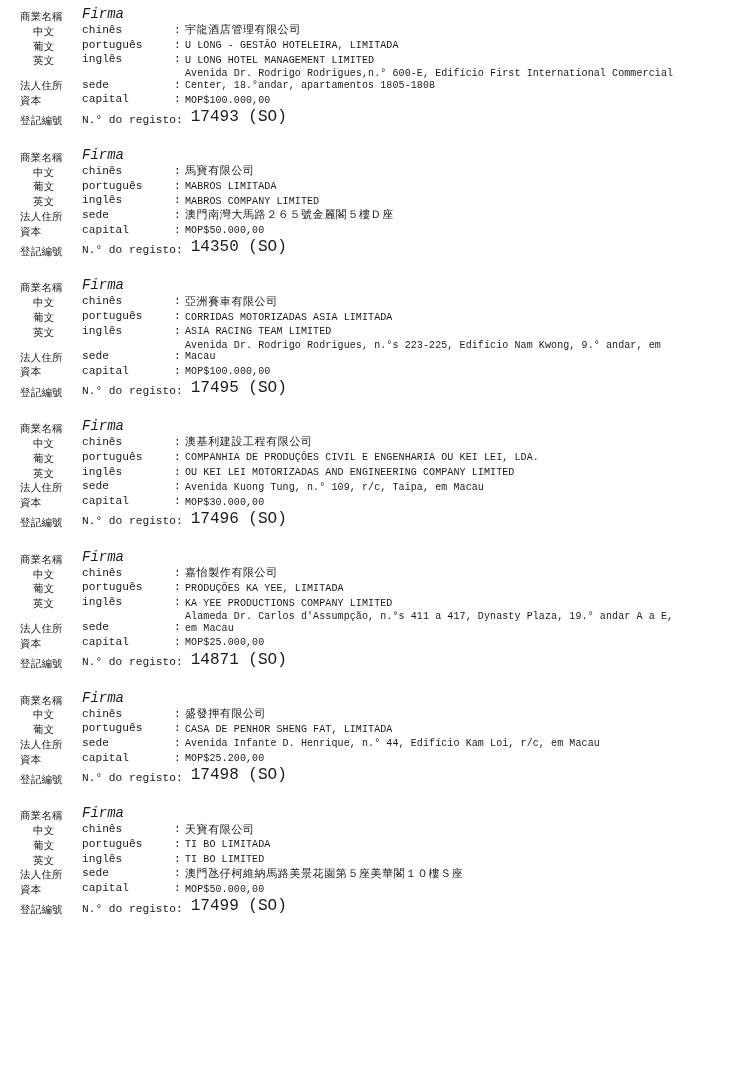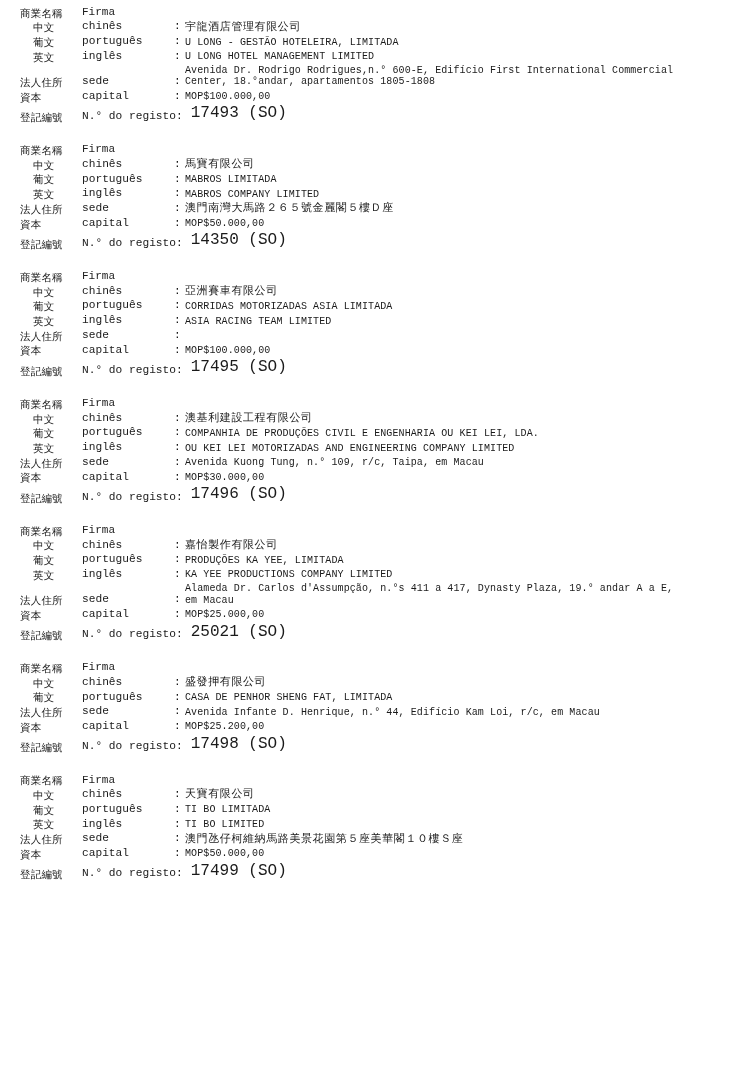--- a/index.html
+++ b/index.html
@@ -70,7 +70,8 @@
     padding-left: 0;
   }
   .row.header .lbl-pt {
-    font-size: 11px;
+    font-size: 14px;
+    font-style: italic;
   }
   .row.reg .lbl-cn {
     font-size: 10.5px;

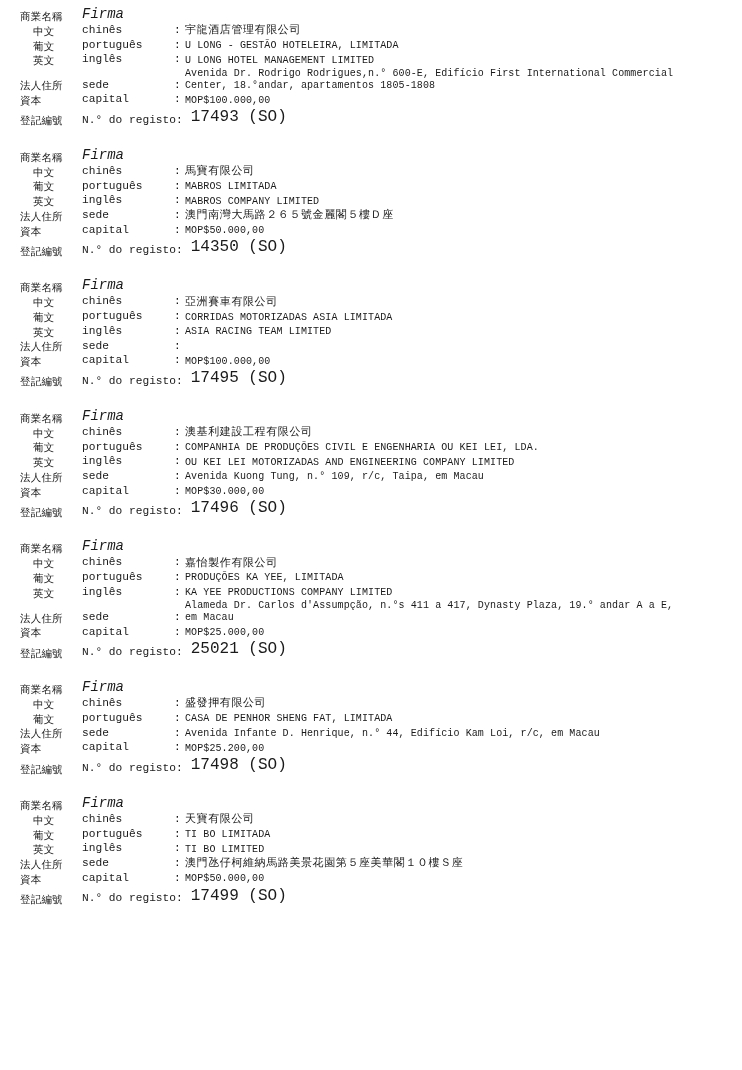--- a/index.html
+++ b/index.html
@@ -203,6 +203,7 @@
           <span class="lbl-cn">法人住所</span>
           <span class="lbl-pt">sede</span>
           <span class="colon">:</span>
+          <span class="val">Avenida Dr. Rodrigo Rodrigues, n.°s 223-225, Edifício Nam Kwong, 9.° andar, em<span class="cont">Macau</span></span>
         </div>
         <div class="row">
           <span class="lbl-cn">資本</span>

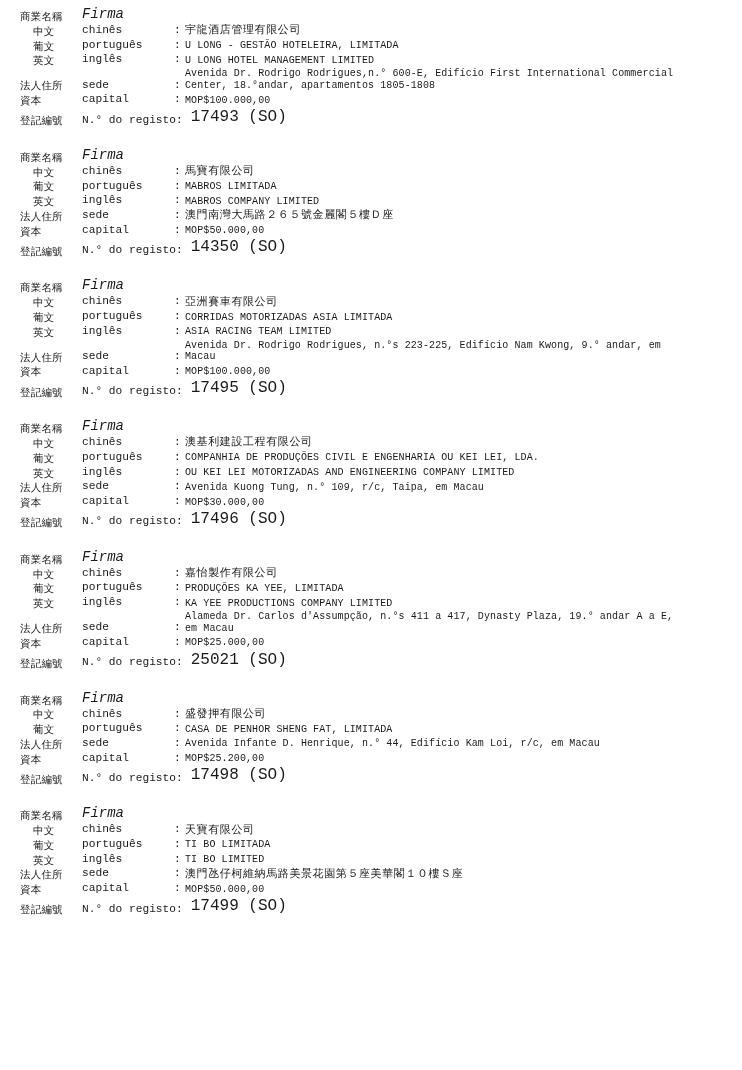--- a/index.html
+++ b/index.html
@@ -298,7 +298,7 @@
         <div class="row reg">
           <span class="lbl-cn">登記編號</span>
           <span class="lbl-pt">N.° do registo:</span>
-          <span class="regnum">25021  (SO)</span>
+          <span class="regnum">14871  (SO)</span>
         </div>
       </div>
       <div class="sep"></div>

